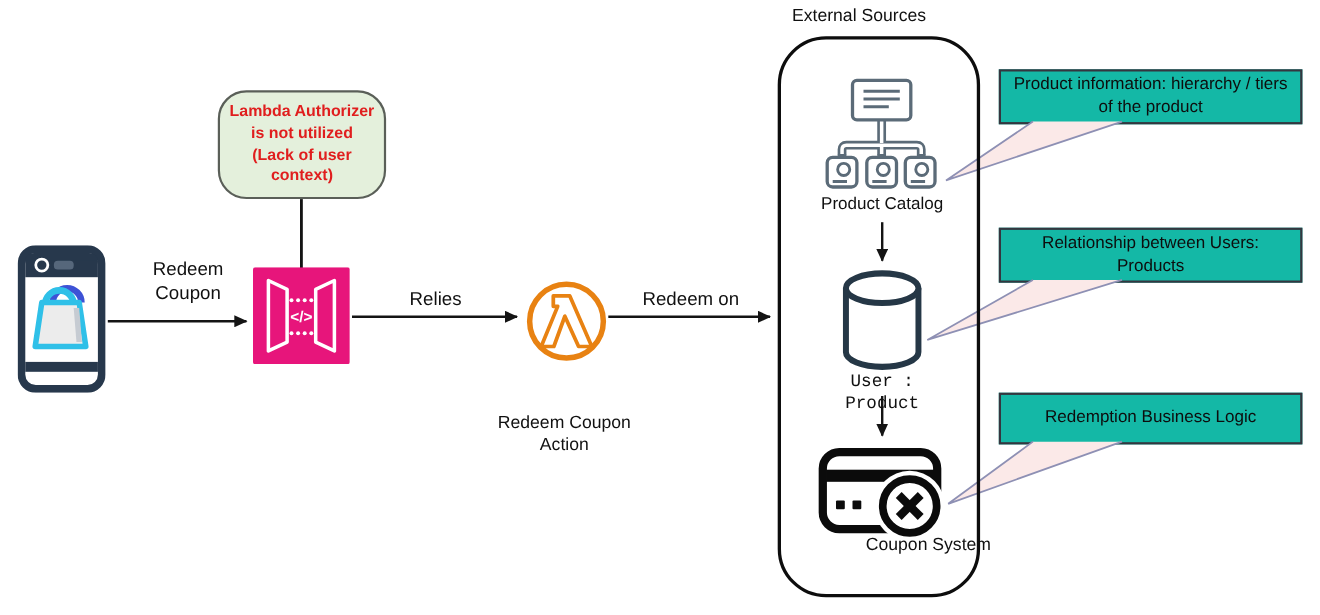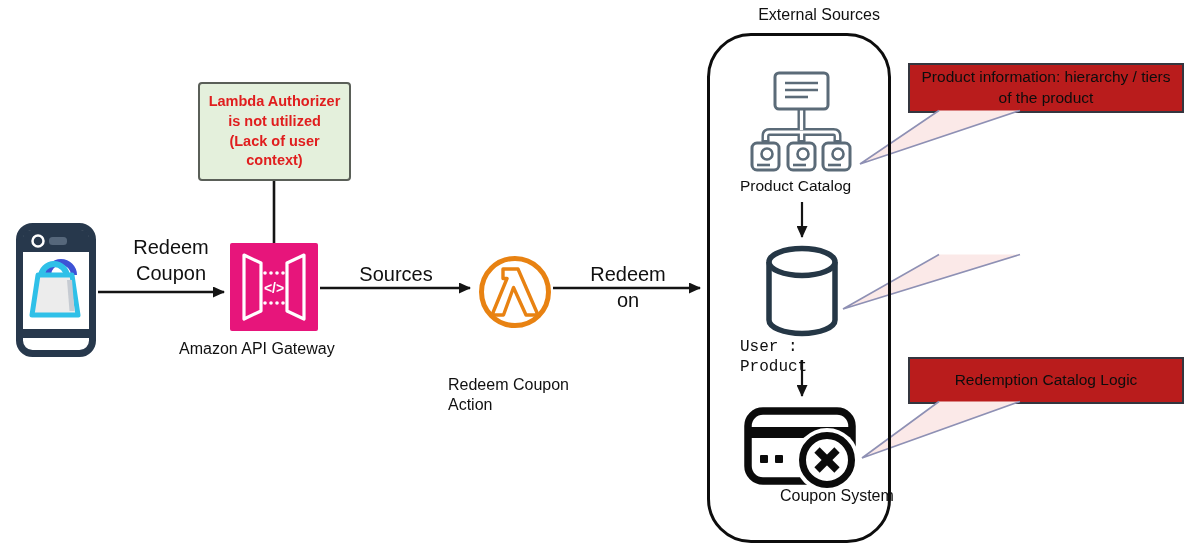--- a/index.html
+++ b/index.html
@@ -15,7 +15,7 @@
         font-size:14.5px;font-weight:bold;line-height:1.35;color:#E01E1E;padding:4px 8px;}
   .ext-box{position:absolute;left:707px;top:33px;width:184px;height:510px;box-sizing:border-box;
            border:3px solid #0d0d0d;border-radius:44px;background:transparent;z-index:5;pointer-events:none;}
-  .ext-title{position:absolute;left:720px;top:6px;width:160px;text-align:right;
+  .ext-title{position:absolute;left:720px;top:6px;width:160px;text-align:left;
              font-size:16px;color:#101010;z-index:6;}
   .callout{position:absolute;left:908px;width:276px;box-sizing:border-box;background:#b91c1c;
            border:2px solid #34363F;z-index:2;display:flex;align-items:center;justify-content:center;

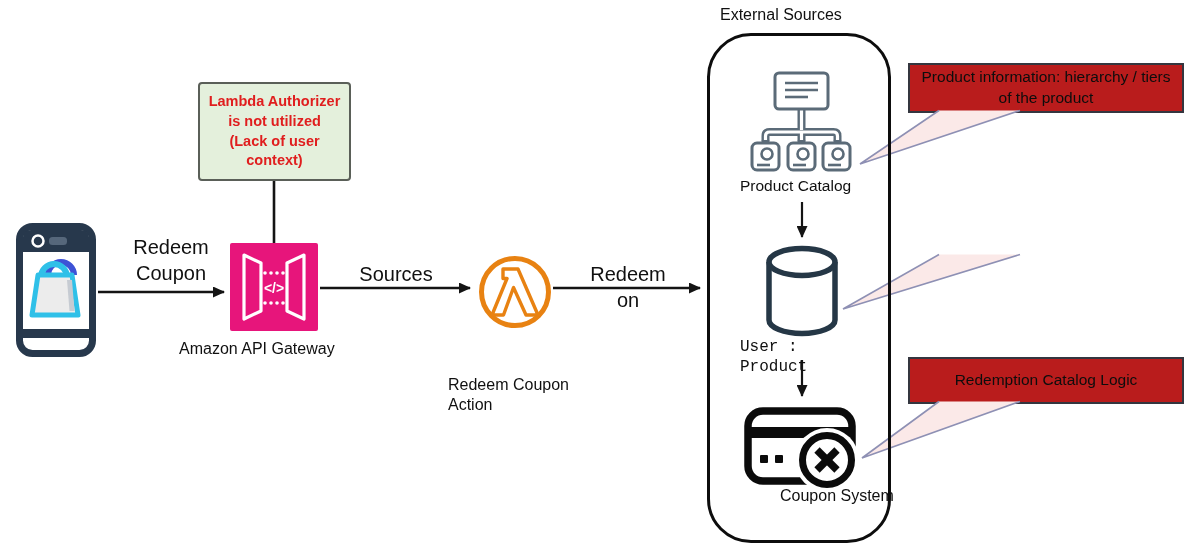--- a/index.html
+++ b/index.html
@@ -17,7 +17,7 @@
            border:3px solid #0d0d0d;border-radius:44px;background:transparent;z-index:5;pointer-events:none;}
   .ext-title{position:absolute;left:720px;top:6px;width:160px;text-align:left;
              font-size:16px;color:#101010;z-index:6;}
-  .callout{position:absolute;left:908px;width:276px;box-sizing:border-box;background:#b91c1c;
+  .callout{position:absolute;left:908px;width:276px;box-sizing:border-box;background:#14b8a6;
            border:2px solid #34363F;z-index:2;display:flex;align-items:center;justify-content:center;
            text-align:center;font-size:15.5px;line-height:1.35;color:#0d0d0d;padding:2px 10px;}
   .tails{position:absolute;left:0;top:0;z-index:3;}

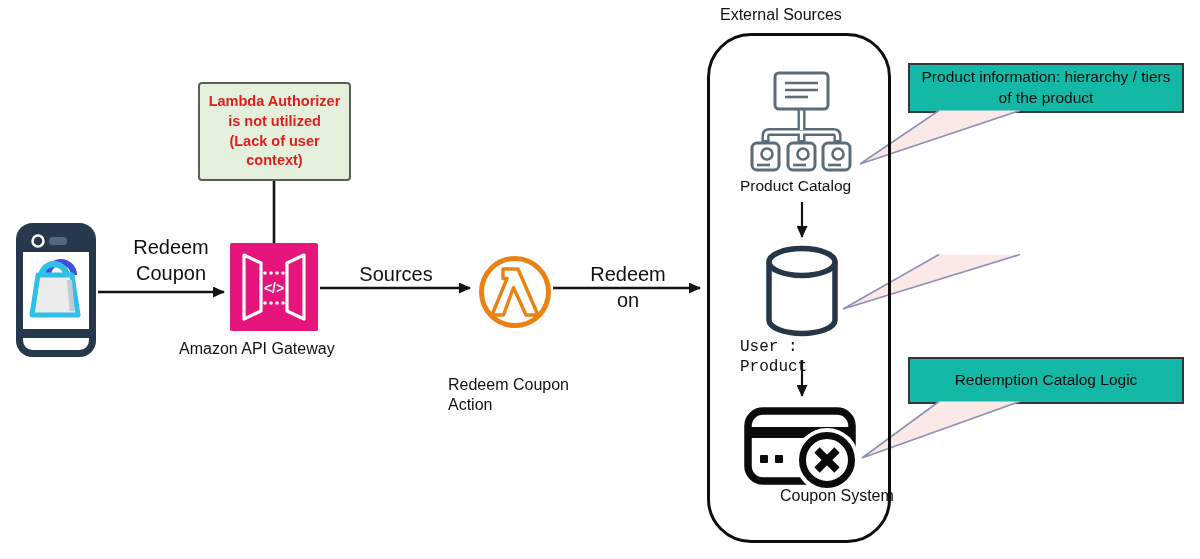--- a/index.html
+++ b/index.html
@@ -10,7 +10,7 @@
   .layer{position:absolute;left:0;top:0;z-index:1;}
   .icon{position:absolute;z-index:4;}
   .note{position:absolute;left:198px;top:82px;width:153px;height:99px;box-sizing:border-box;
-        background:#E4F0DC;border:2px solid #5A5F58;border-radius:4px;z-index:2;
+        background:#E4F0DC;border:2px solid #5A5F58;border-radius:26px;z-index:2;
         display:flex;align-items:center;justify-content:center;text-align:center;
         font-size:14.5px;font-weight:bold;line-height:1.35;color:#E01E1E;padding:4px 8px;}
   .ext-box{position:absolute;left:707px;top:33px;width:184px;height:510px;box-sizing:border-box;

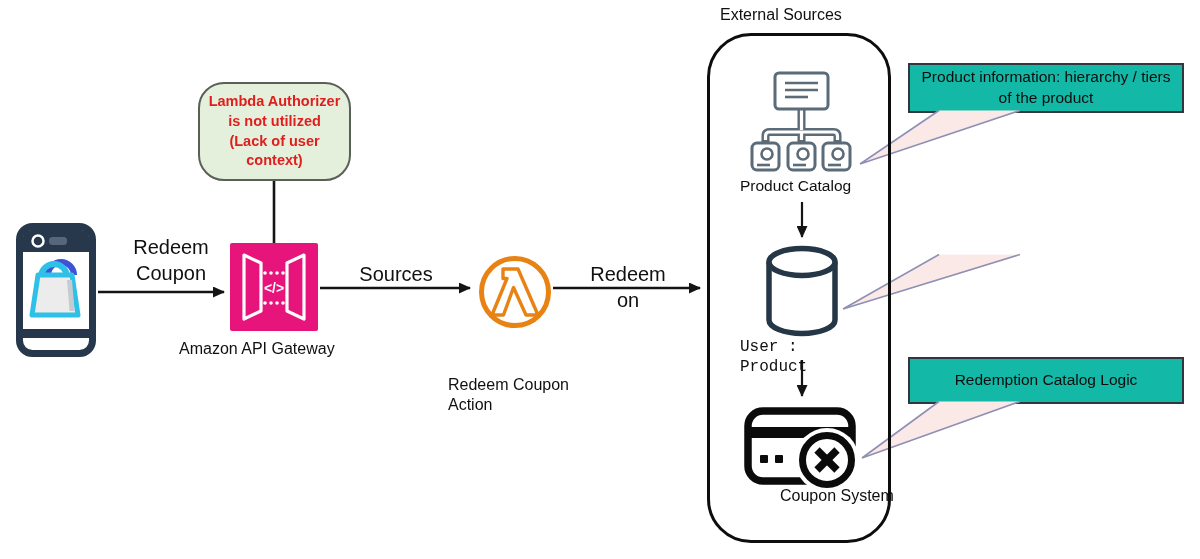--- a/index.html
+++ b/index.html
@@ -5,7 +5,7 @@
   html,body{margin:0;padding:0;background:#fff;}
   .canvas{position:relative;width:1200px;height:559px;background:#fff;overflow:hidden;
           font-family:"Liberation Sans",sans-serif;color:#111;}
-  .lbl{position:absolute;font-size:16px;line-height:1.25;color:#101010;z-index:4;}
+  .lbl{position:absolute;text-align:center;font-size:16px;line-height:1.25;color:#101010;z-index:4;}
   .edge-lbl{position:absolute;text-align:center;font-size:20px;line-height:1.3;color:#101010;z-index:2;}
   .layer{position:absolute;left:0;top:0;z-index:1;}
   .icon{position:absolute;z-index:4;}

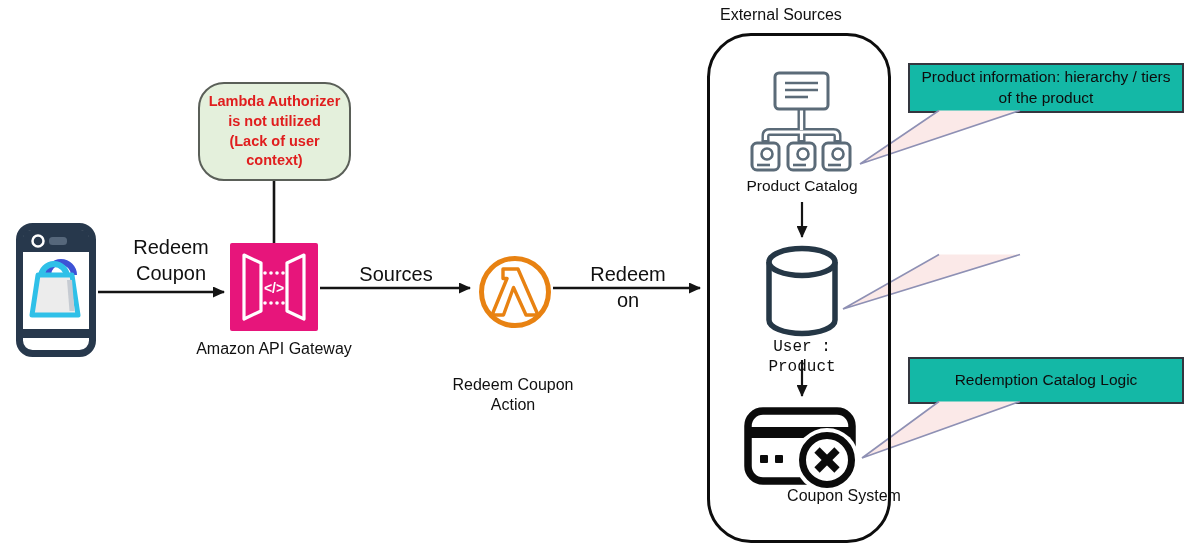--- a/index.html
+++ b/index.html
@@ -91,6 +91,9 @@
   <div class="callout" style="top:63px;height:50px;">
     <span>Product information: hierarchy / tiers of the product</span>
   </div>
+  <div class="callout" style="top:207px;height:50px;">
+    <span>Relationship between Users: Products</span>
+  </div>
   <div class="callout" style="top:357px;height:47px;">
     <span>Redemption Catalog Logic</span>
   </div>

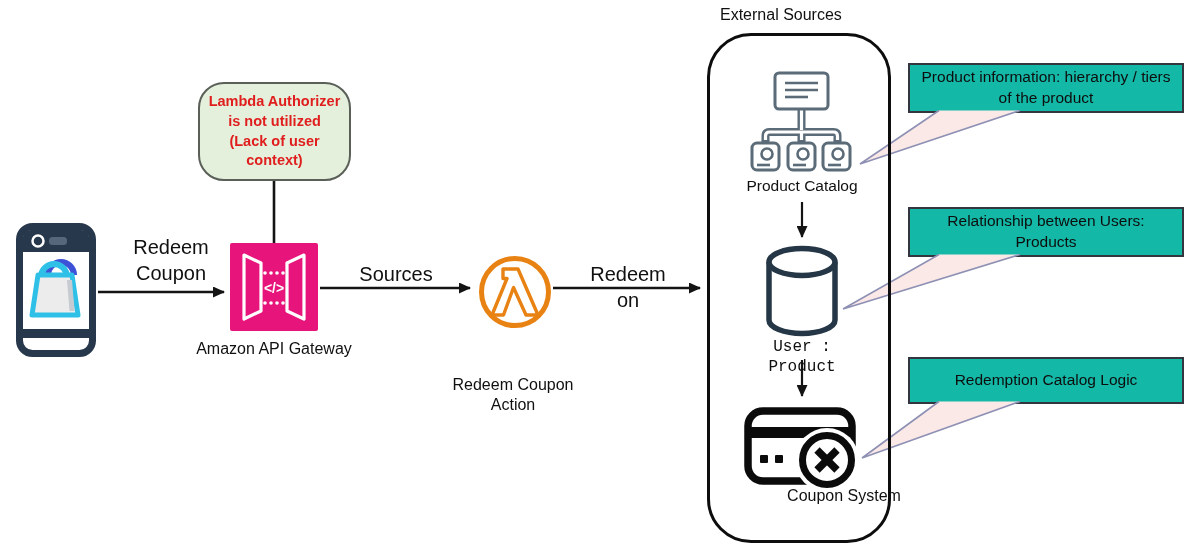--- a/index.html
+++ b/index.html
@@ -6,7 +6,7 @@
   .canvas{position:relative;width:1200px;height:559px;background:#fff;overflow:hidden;
           font-family:"Liberation Sans",sans-serif;color:#111;}
   .lbl{position:absolute;text-align:center;font-size:16px;line-height:1.25;color:#101010;z-index:4;}
-  .edge-lbl{position:absolute;text-align:center;font-size:20px;line-height:1.3;color:#101010;z-index:2;}
+  .edge-lbl{position:absolute;text-align:center;font-size:17px;line-height:1.3;color:#101010;z-index:2;}
   .layer{position:absolute;left:0;top:0;z-index:1;}
   .icon{position:absolute;z-index:4;}
   .note{position:absolute;left:198px;top:82px;width:153px;height:99px;box-sizing:border-box;

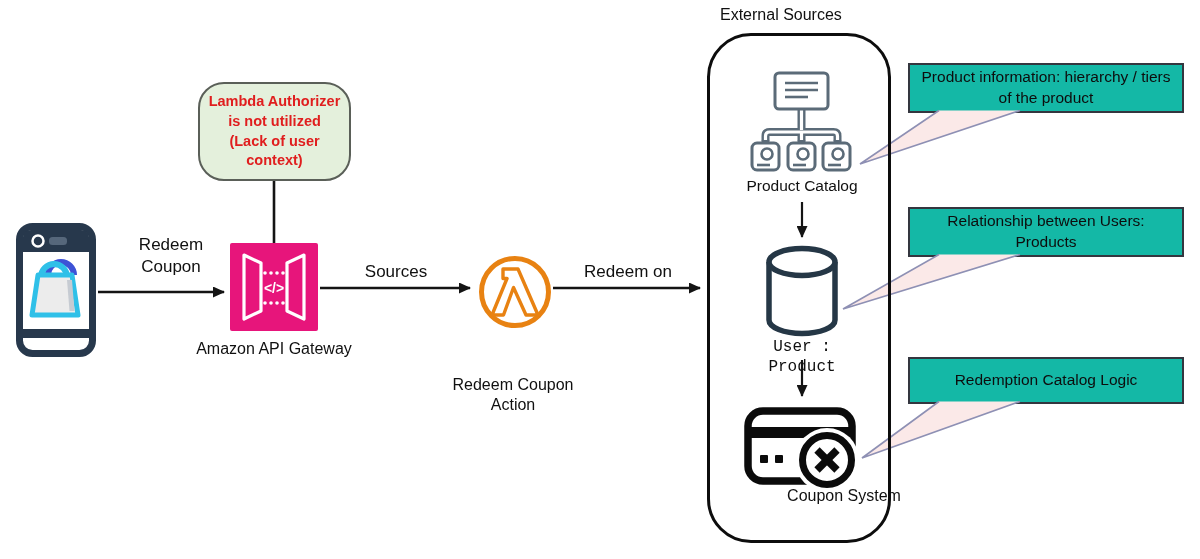--- a/index.html
+++ b/index.html
@@ -78,7 +78,7 @@
   </svg>
   <div class="lbl" style="left:179px;top:339px;width:190px;">Amazon API Gateway</div>
 
-  <div class="edge-lbl" style="left:346px;top:261px;width:100px;">Sources</div>
+  <div class="edge-lbl" style="left:346px;top:261px;width:100px;">Relies</div>
 
   <svg class="icon" style="left:477px;top:254px;" width="76" height="76" viewBox="0 0 76 76">
     <circle cx="38" cy="38" r="33.5" fill="#fff" stroke="#E88212" stroke-width="5"></circle>

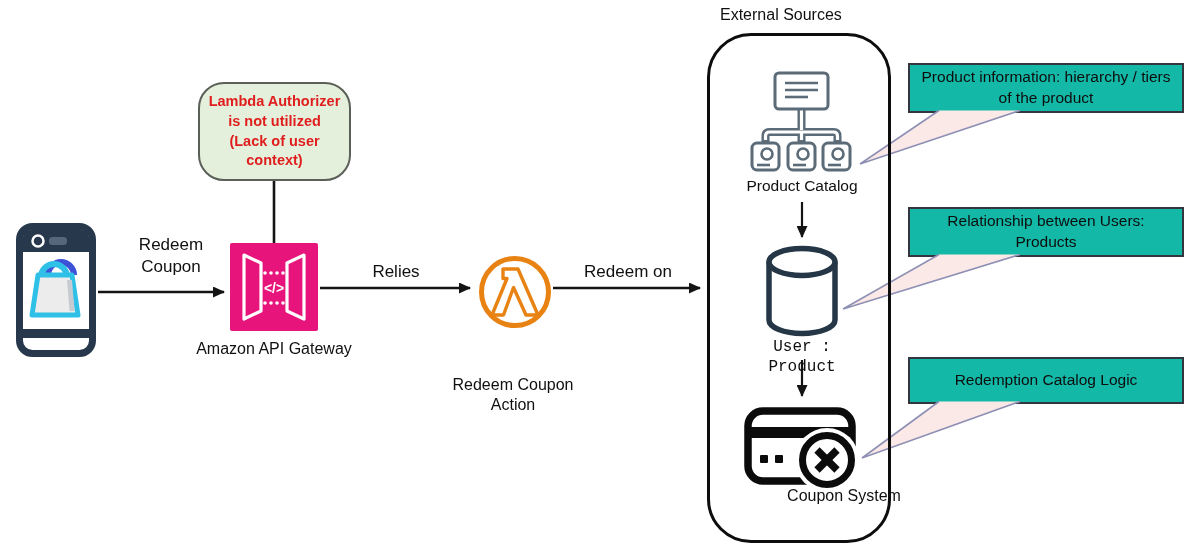--- a/index.html
+++ b/index.html
@@ -76,7 +76,6 @@
     </g>
     <text x="44" y="50" text-anchor="middle" font-family="Liberation Sans,sans-serif" font-size="14" font-weight="bold" fill="#fff">&lt;/&gt;</text>
   </svg>
-  <div class="lbl" style="left:179px;top:339px;width:190px;">Amazon API Gateway</div>
 
   <div class="edge-lbl" style="left:346px;top:261px;width:100px;">Relies</div>
 

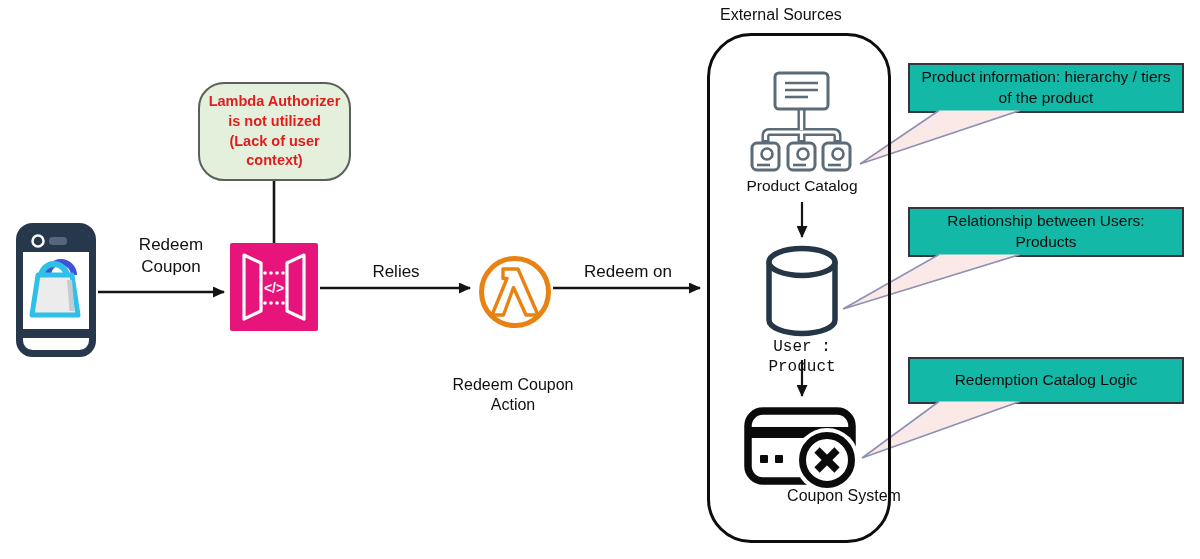--- a/index.html
+++ b/index.html
@@ -94,7 +94,7 @@
     <span>Relationship between Users: Products</span>
   </div>
   <div class="callout" style="top:357px;height:47px;">
-    <span>Redemption Catalog Logic</span>
+    <span>Redemption Business Logic</span>
   </div>
 
   <svg class="tails" width="1200" height="559">

